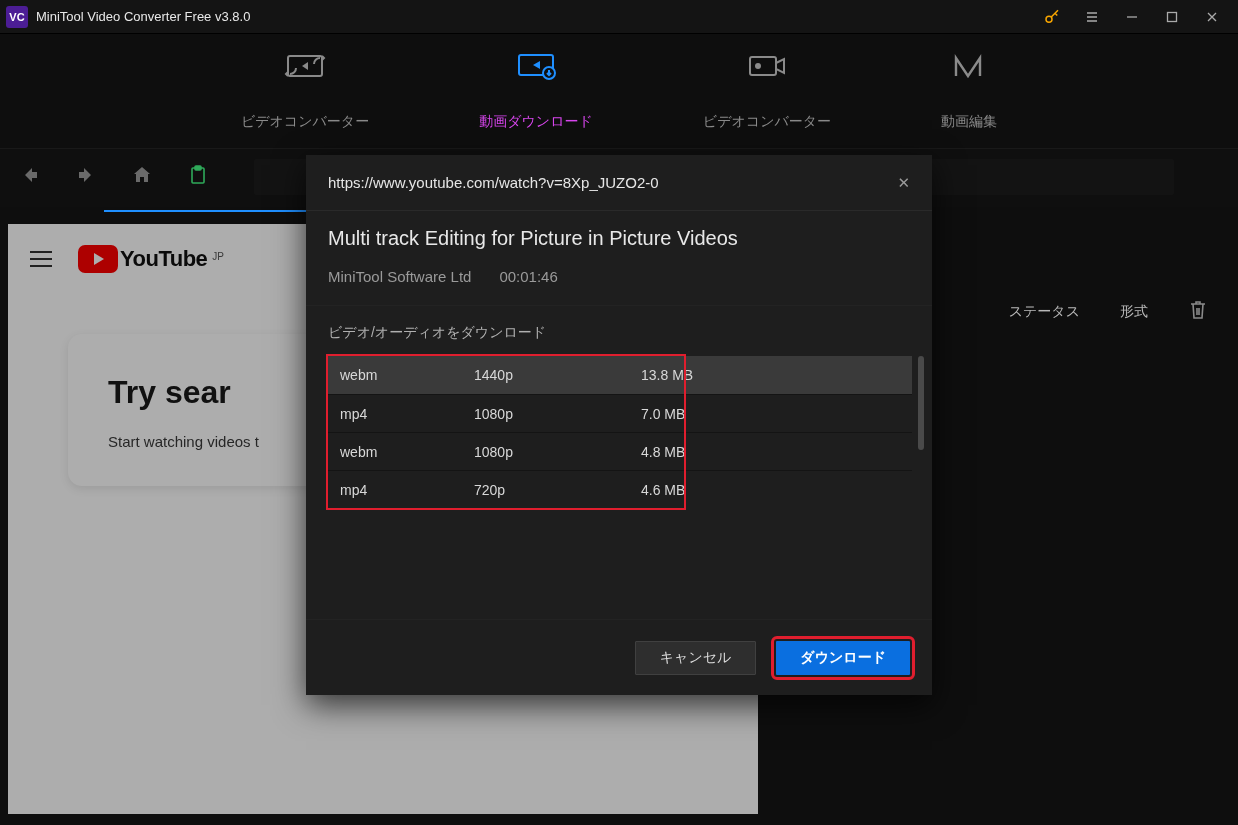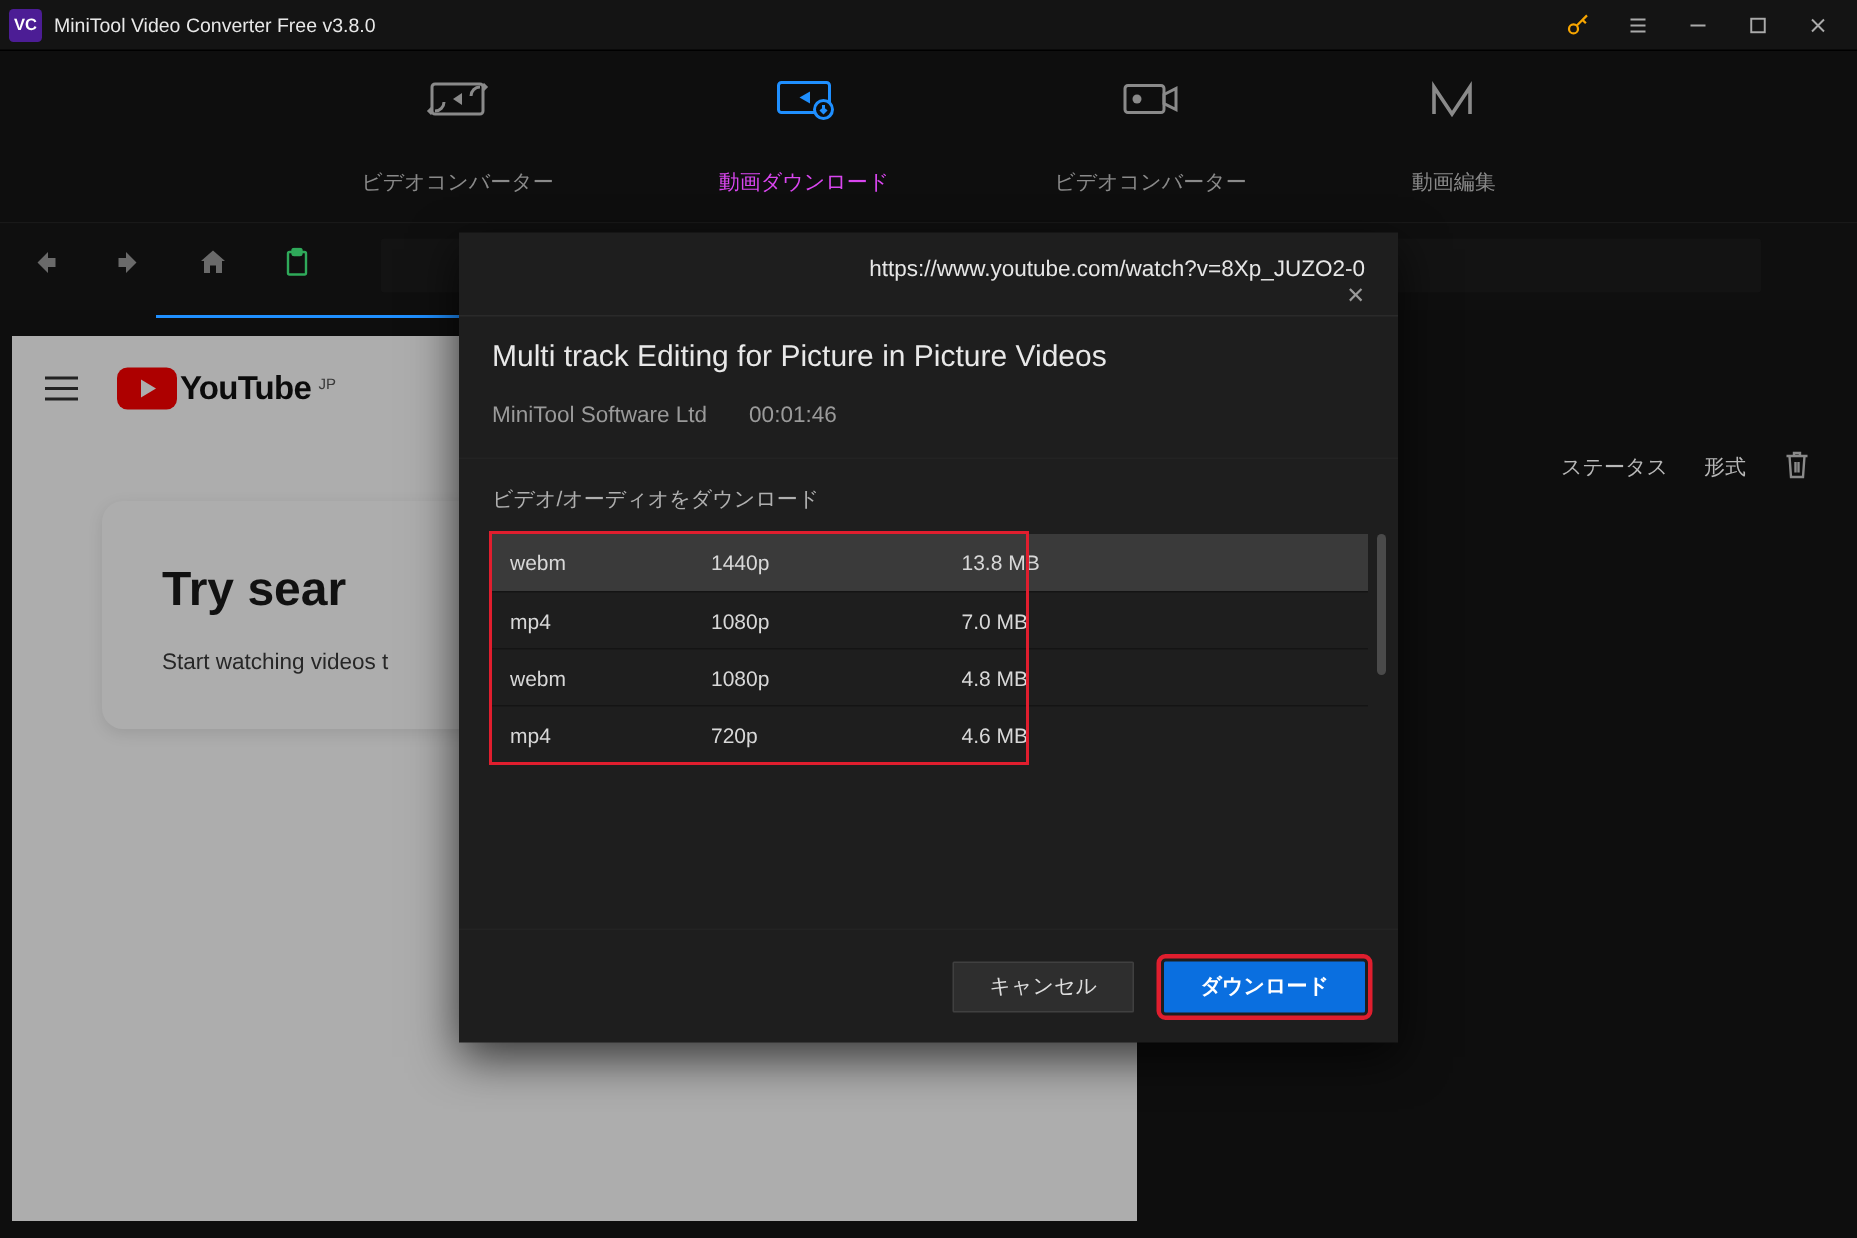--- a/index.html
+++ b/index.html
@@ -49,7 +49,7 @@
 
 
 .modal { position:absolute; left:306px; top:155px; width:626px; height:540px; background:#1e1e1e; box-shadow:0 10px 30px rgba(0,0,0,0.7); display:flex; flex-direction:column; }
-.modal-url-row { height:56px; display:flex; align-items:flex-end; padding:16px 22px; border-bottom:1px solid #2a2a2a;flex-direction:column; }
+.modal-url-row { height:56px; display:flex; align-items:center; padding:16px 22px; border-bottom:1px solid #2a2a2a; }
 .modal-url { font-size:15px; color:#e6e6e6; font-weight:500; flex:1; }
 .modal-close { color:#9a9a9a; cursor:pointer; font-size:15px; }
 .modal-header { padding:16px 22px 20px 22px; border-bottom:1px solid #232323; }

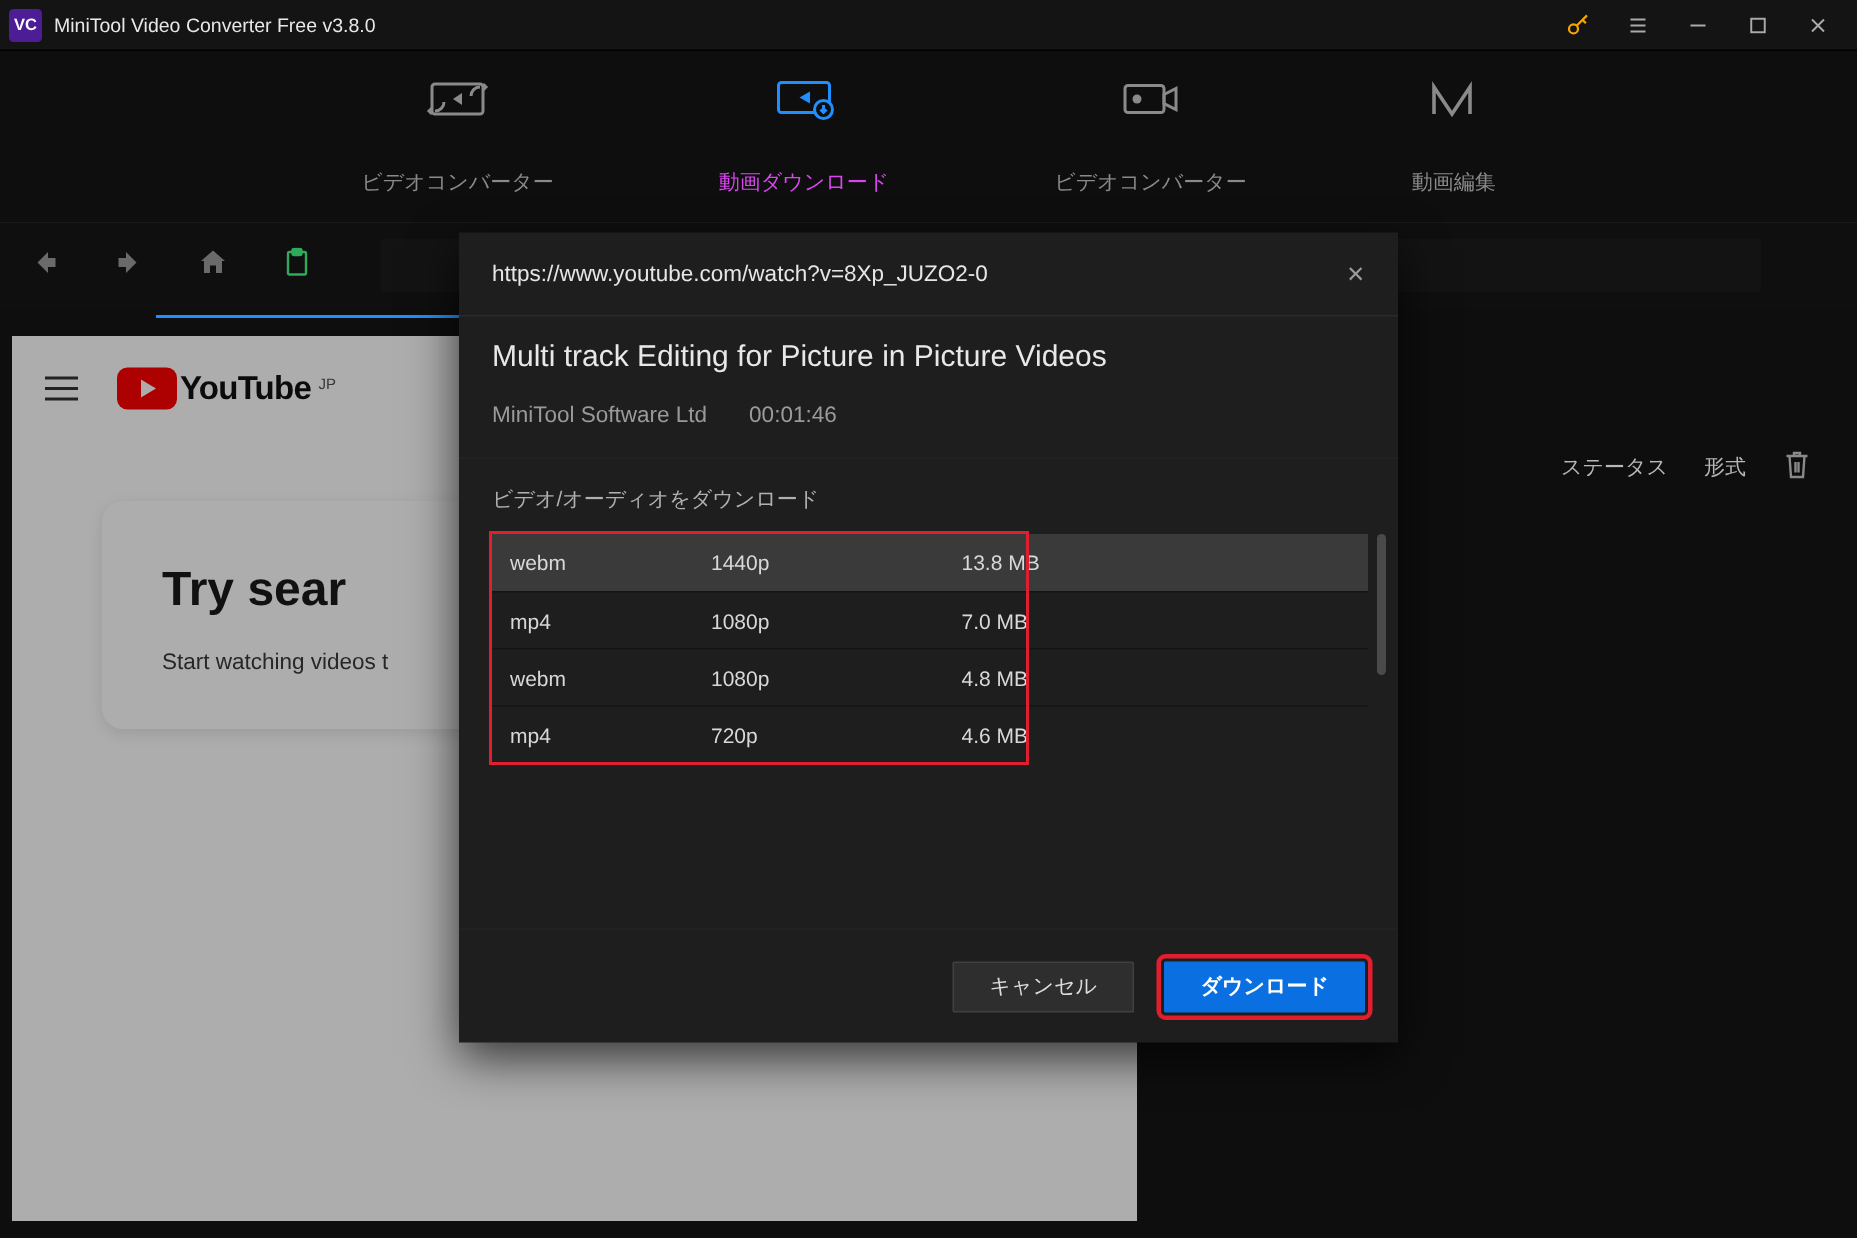--- a/index.html
+++ b/index.html
@@ -44,7 +44,7 @@
 .search-card p { font-size:15px; color:#3a3a3a; }
 
 
-.right-headers { position:absolute; right:30px; top:299px; display:flex; gap:24px; align-items:center; color:#b8b8b8; font-size:14px; }
+.right-headers { position:absolute; right:30px; top:299px; display:flex; gap:40px; align-items:center; color:#b8b8b8; font-size:14px; }
 .trash-icon svg { width:20px; height:22px; stroke:#8a8a8a; }
 
 

